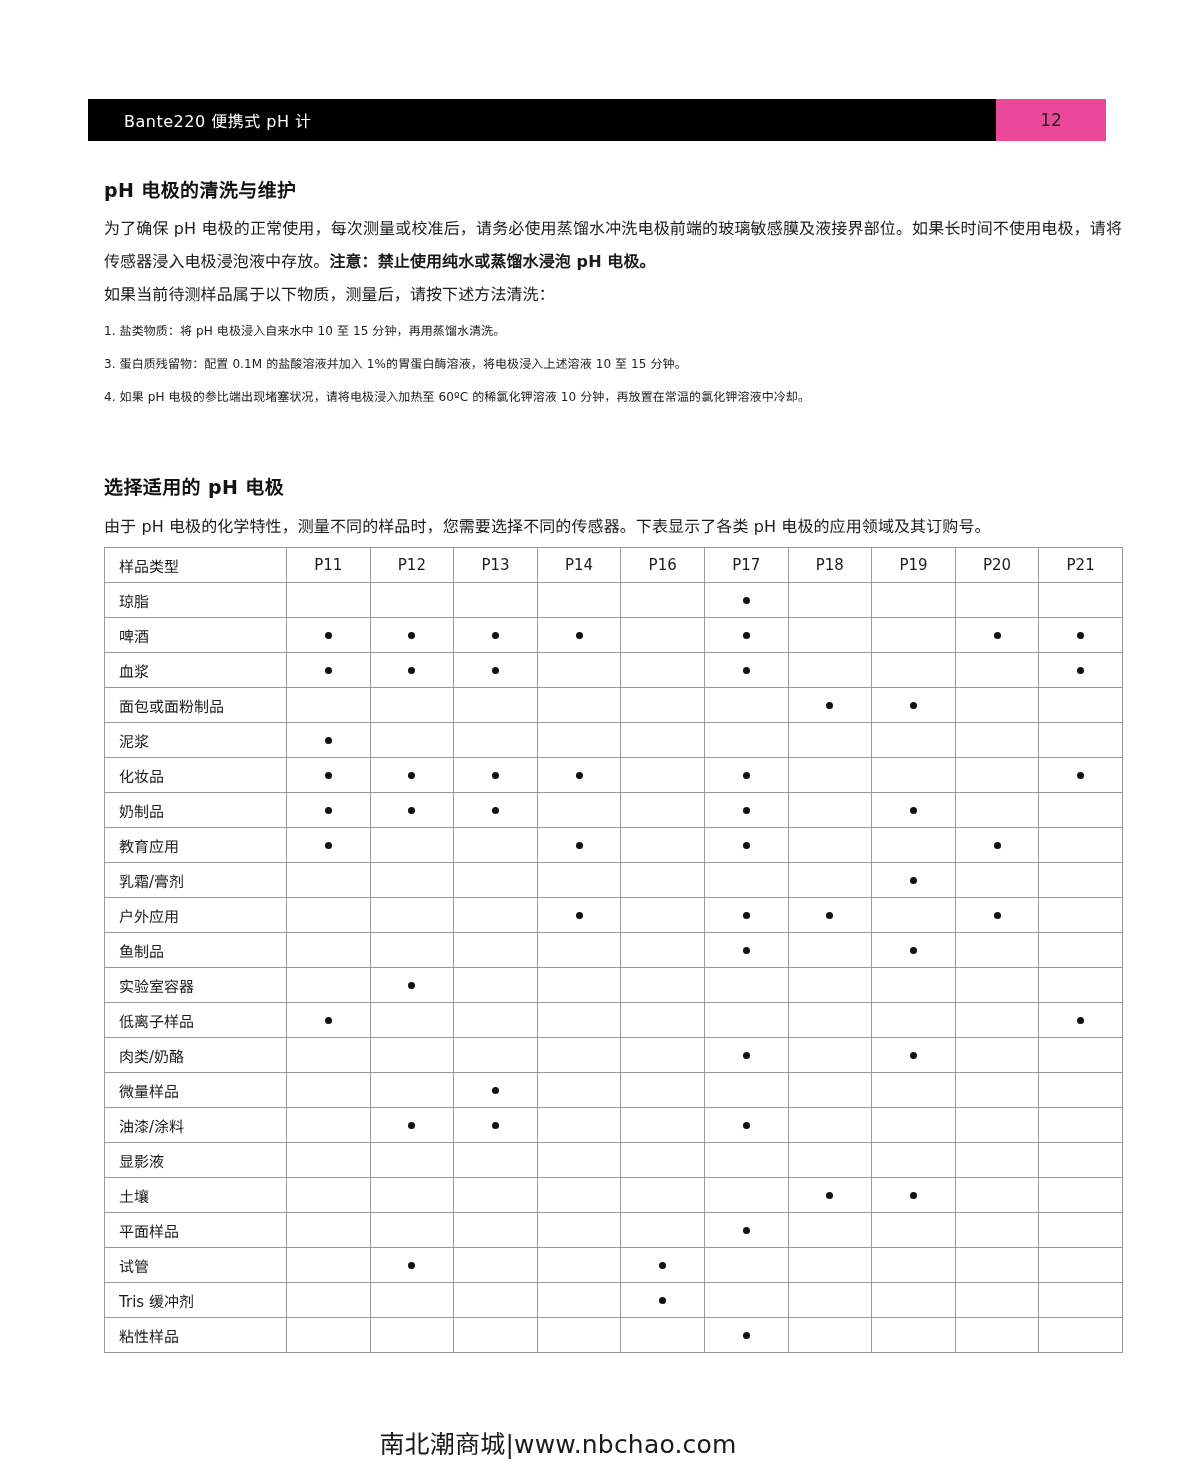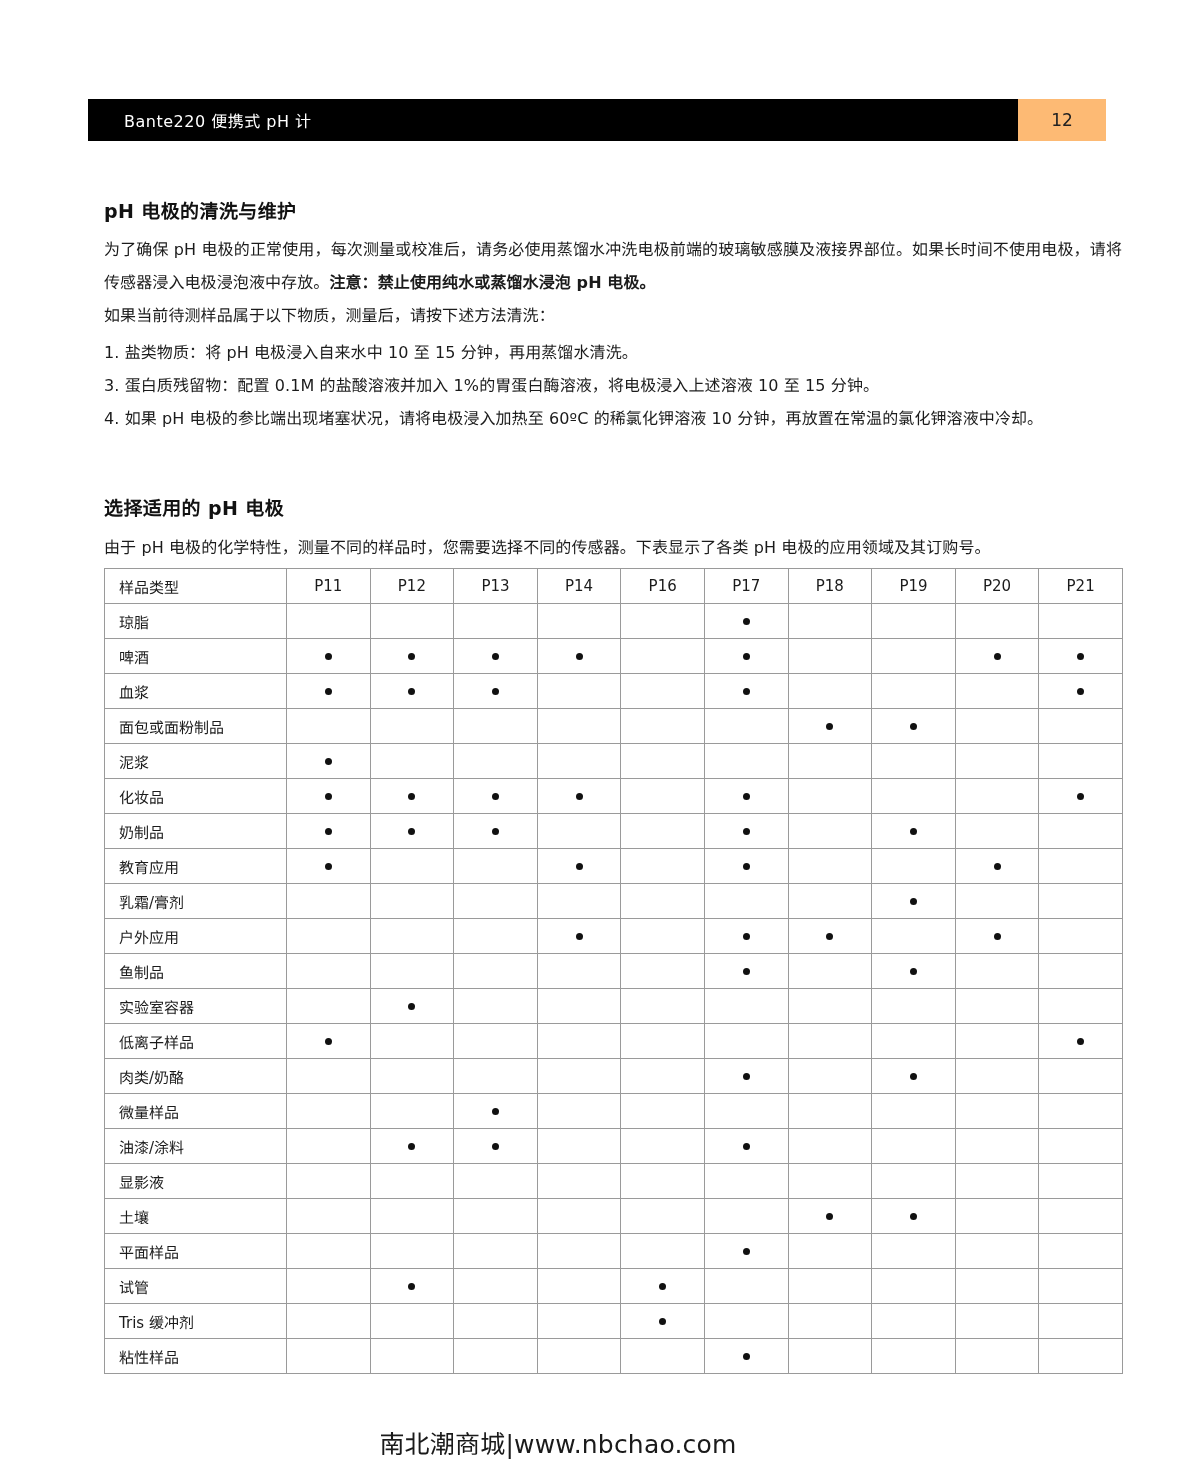--- a/index.html
+++ b/index.html
@@ -50,8 +50,8 @@
     white-space: nowrap;
   }
   .header-page {
-    width: 88px;
-    background: #fdba74;
+    width: 110px;
+    background: #ec4899;
     display: flex;
     align-items: center;
     justify-content: center;

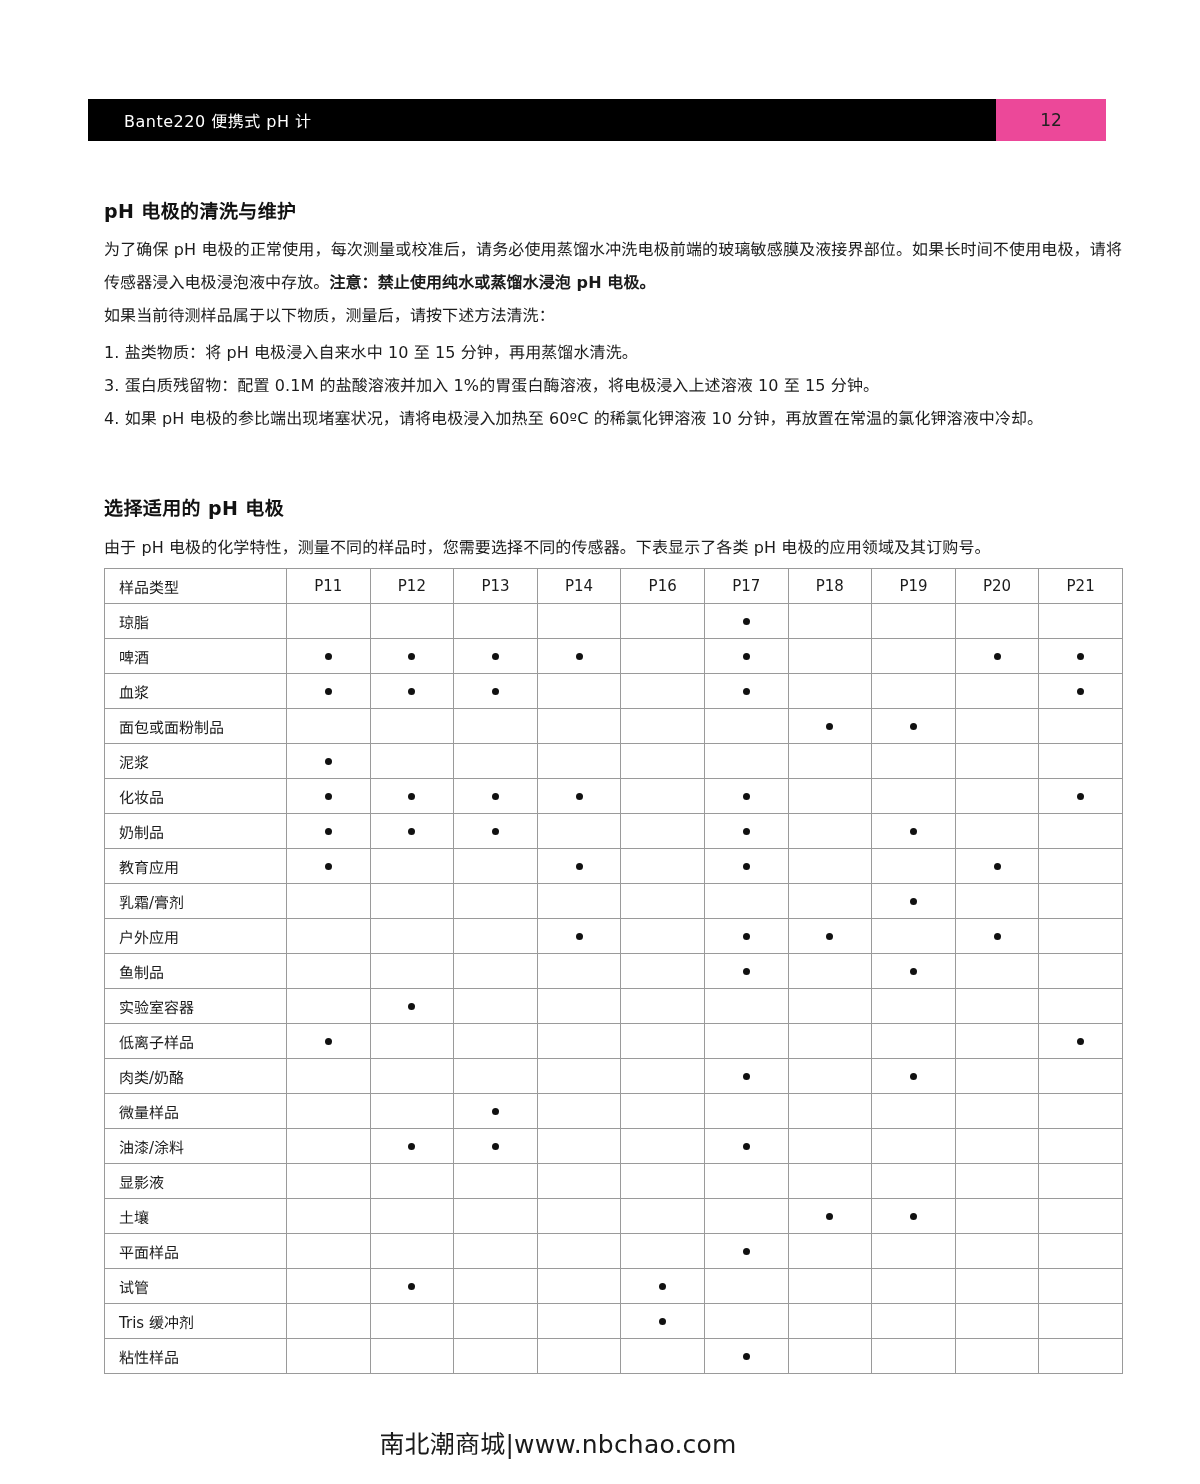--- a/index.html
+++ b/index.html
@@ -63,7 +63,7 @@
   .content {
     position: absolute;
     left: 92px;
-    top: 196px;
+    top: 175px;
     width: 1018px;
     padding-left: 12px;
   }

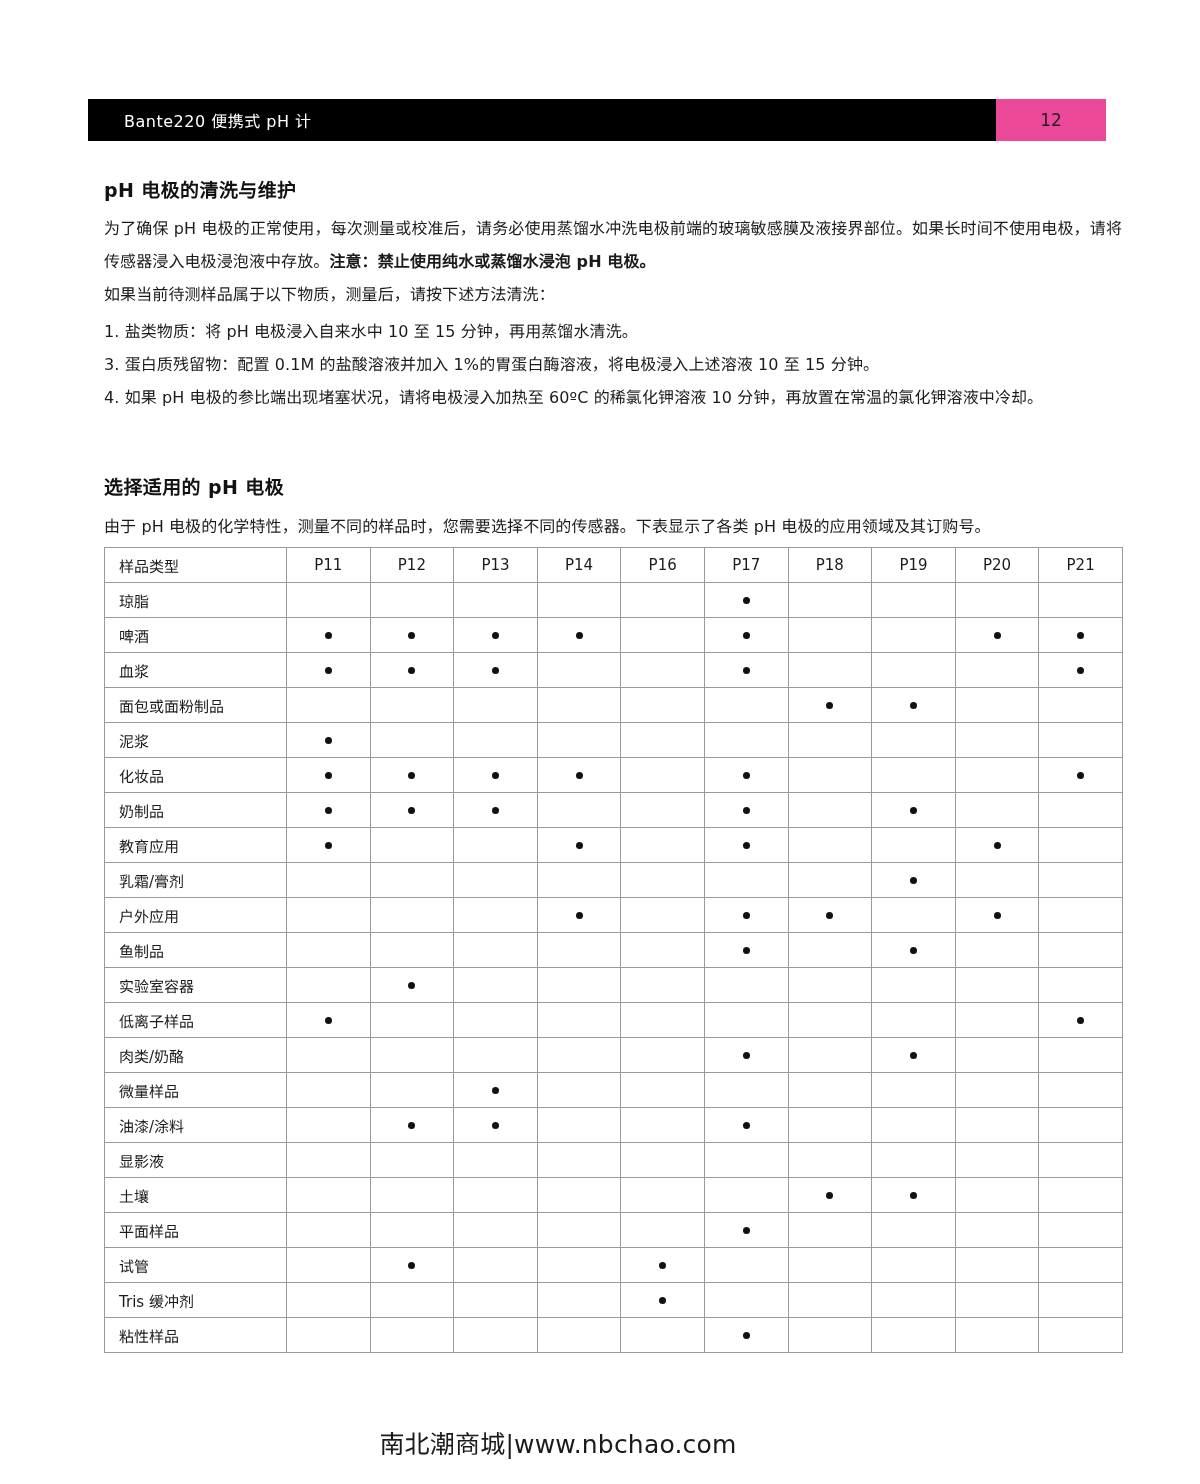--- a/index.html
+++ b/index.html
@@ -99,7 +99,7 @@
     padding: 0;
   }
   ol.clean-list li {
-    font-size: 16px;
+    font-size: 12px;
     line-height: 33px;
     color: #1b1b1b;
     letter-spacing: 0.1px;

